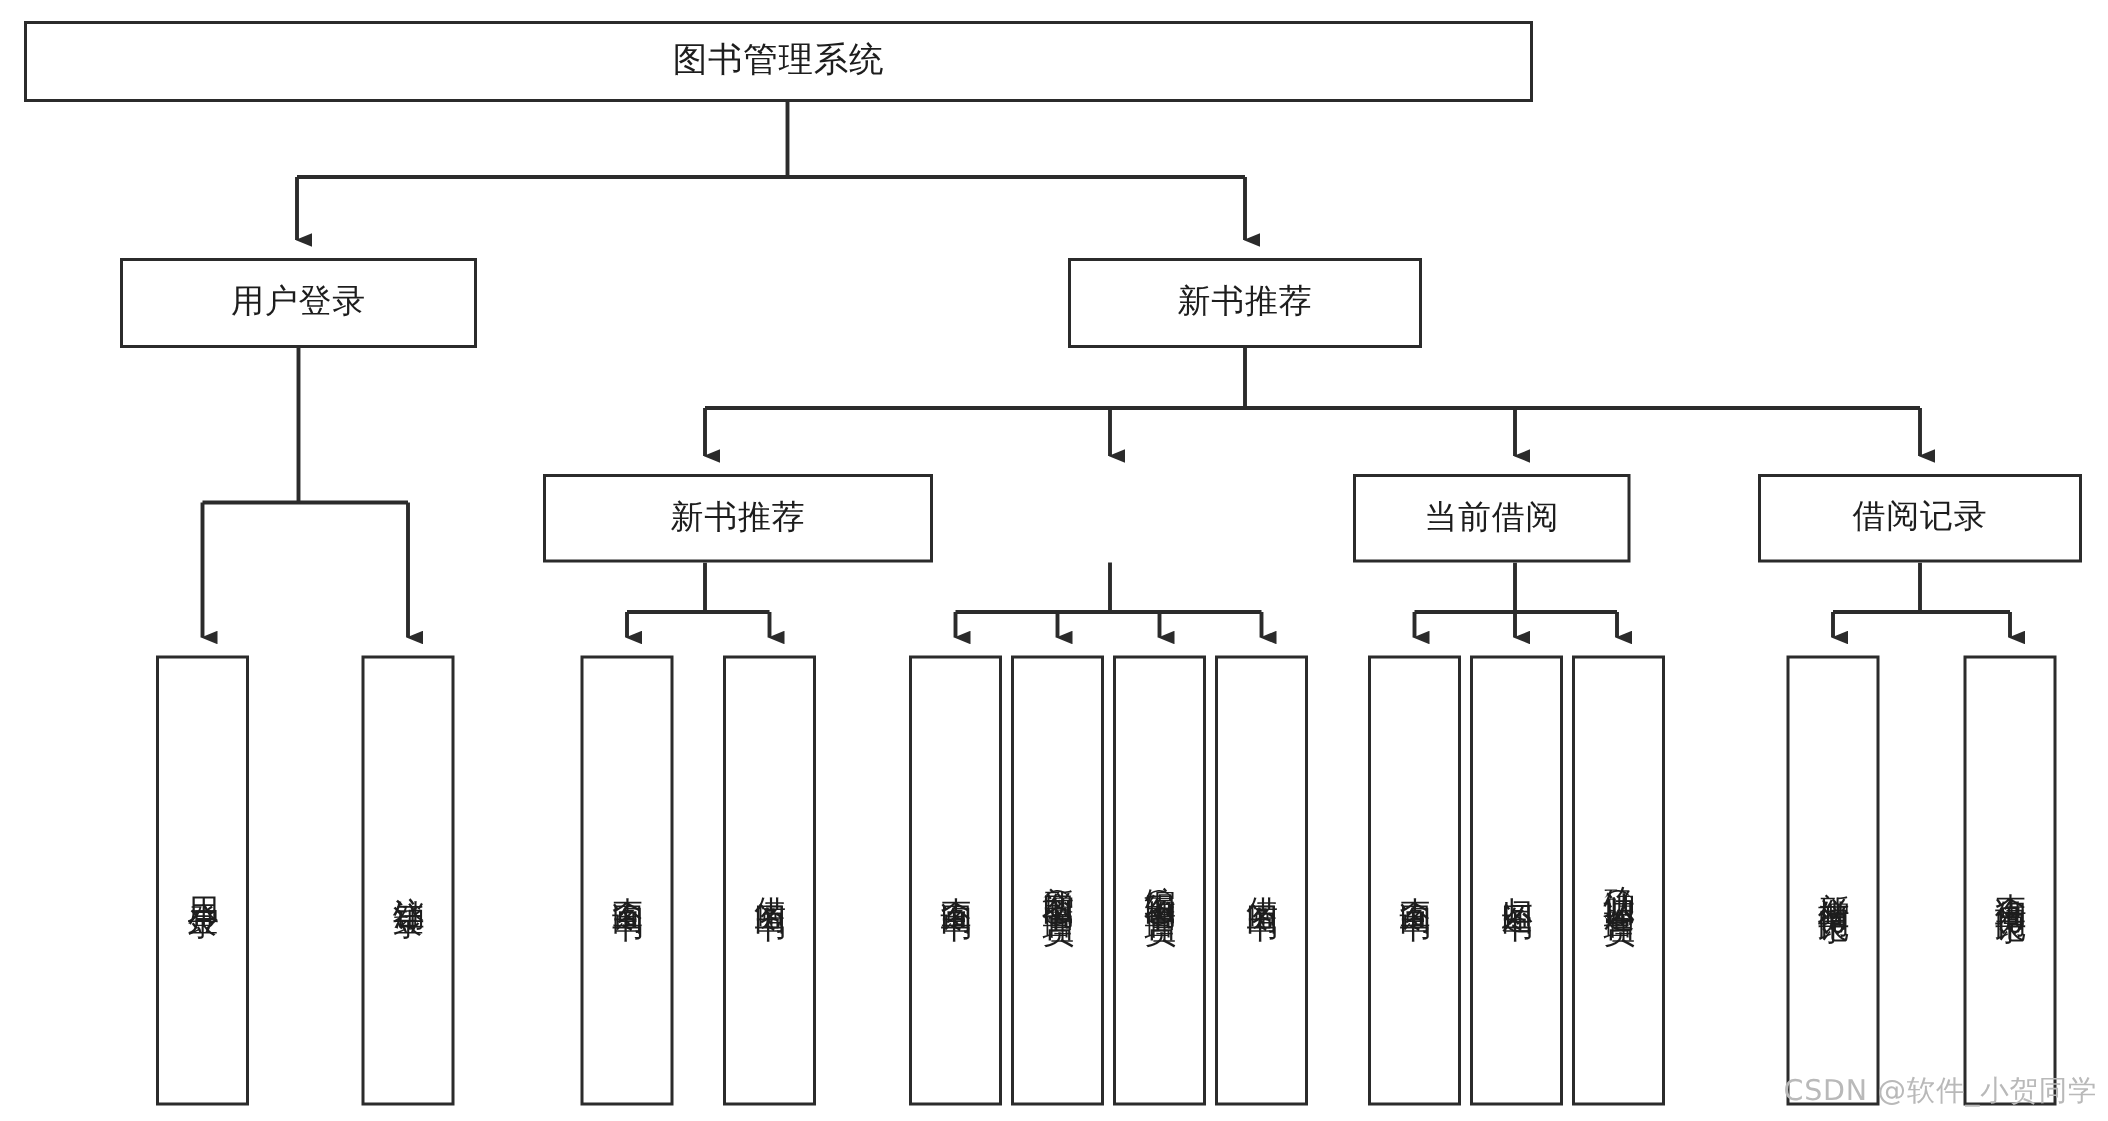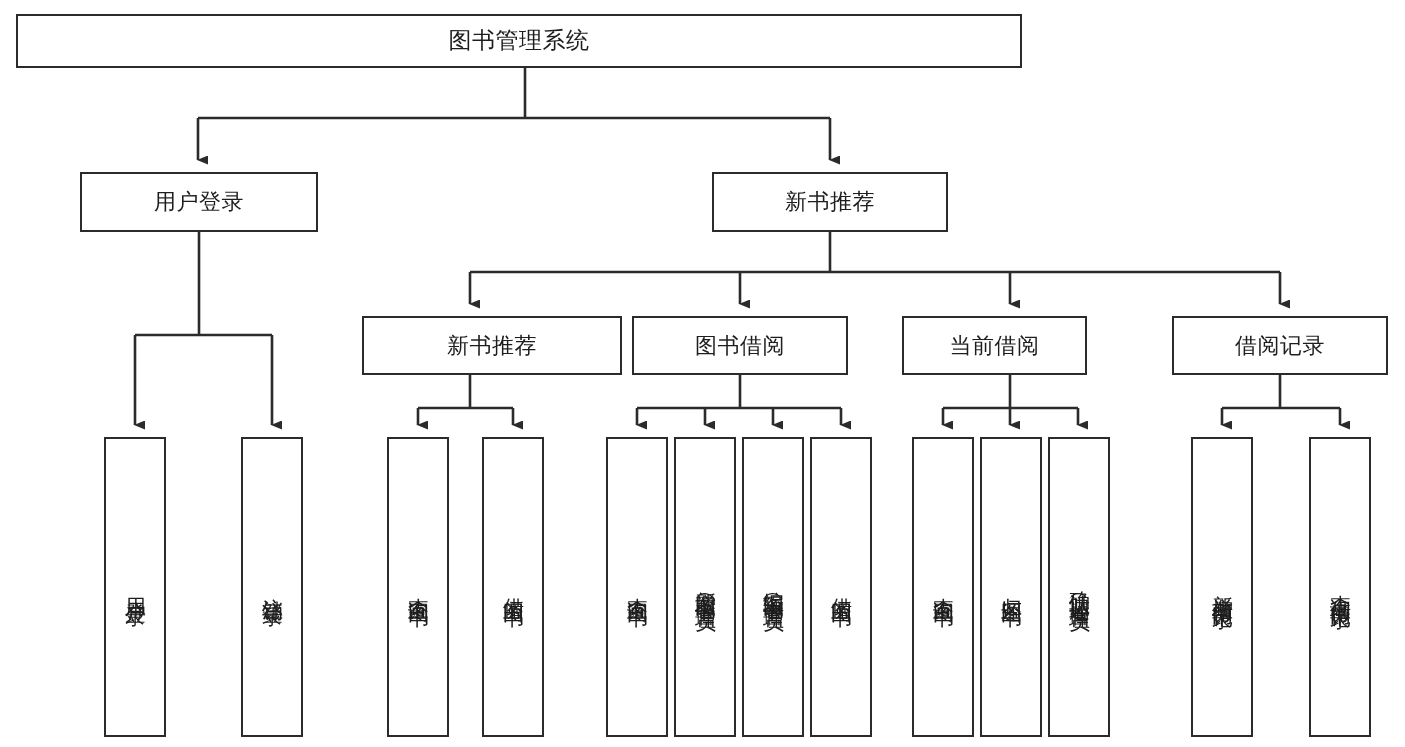--- a/index.html
+++ b/index.html
@@ -139,9 +139,6 @@
   <div class="node horiz" style="left:362px;top:316px;width:260px;height:59px;">
     <span class="node-label">新书推荐</span>
   </div>
-  <div class="node horiz" style="left:632px;top:316px;width:216px;height:59px;">
-    <span class="node-label">图书借阅</span>
-  </div>
   <div class="node horiz" style="left:902px;top:316px;width:185px;height:59px;">
     <span class="node-label">当前借阅</span>
   </div>

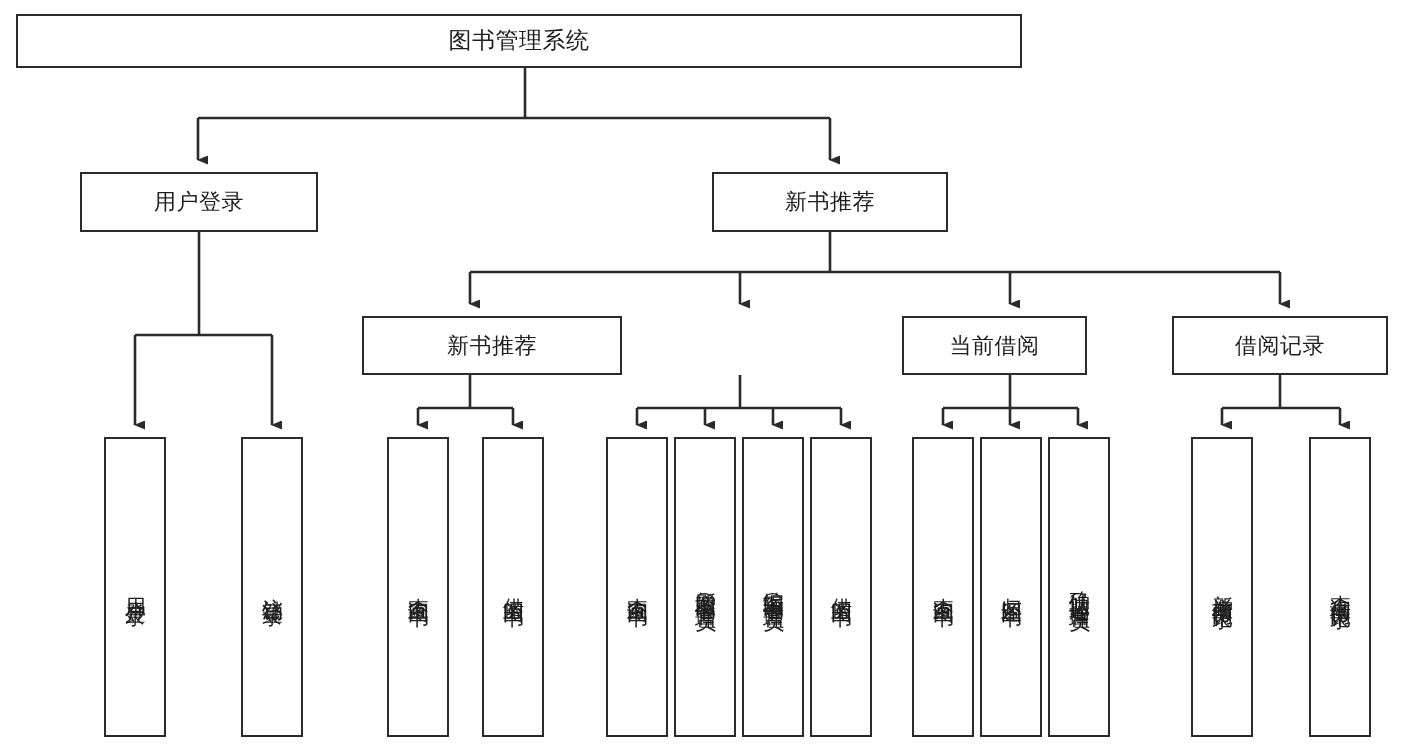--- a/index.html
+++ b/index.html
@@ -142,7 +142,7 @@
   <div class="node horiz" style="left:902px;top:316px;width:185px;height:59px;">
     <span class="node-label">当前借阅</span>
   </div>
-  <div class="node horiz" style="left:1172px;top:316px;width:216px;height:59px;">
+  <div class="node horiz" style="left:1172px;top:316px;width:216px;height:59px;font-family:Liberation Mono, monospace;">
     <span class="node-label">借阅记录</span>
   </div>
 

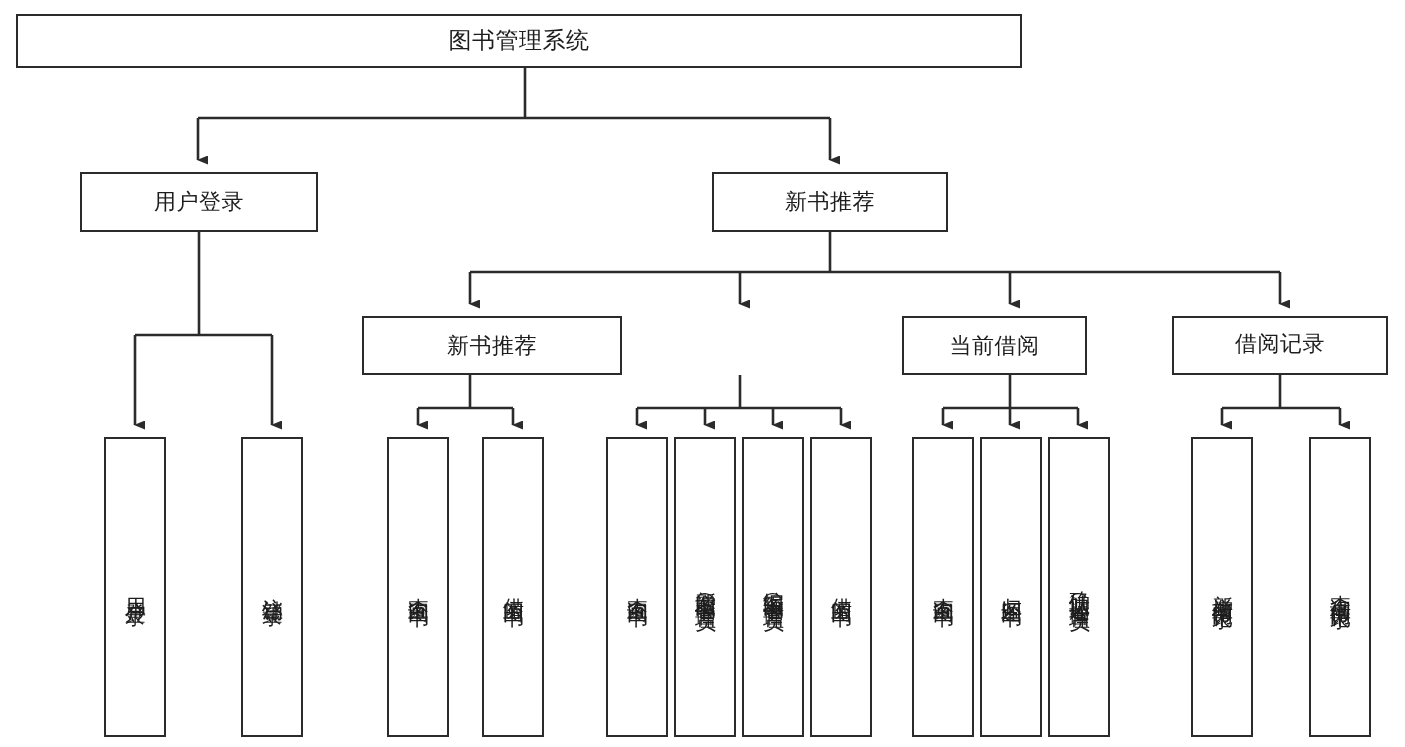--- a/index.html
+++ b/index.html
@@ -190,6 +190,7 @@
     <span class="node-label">查询借阅记录</span>
   </div>
 
+  <div id="watermark">CSDN @软件_小贺同学</div>
 
 </div>
 

